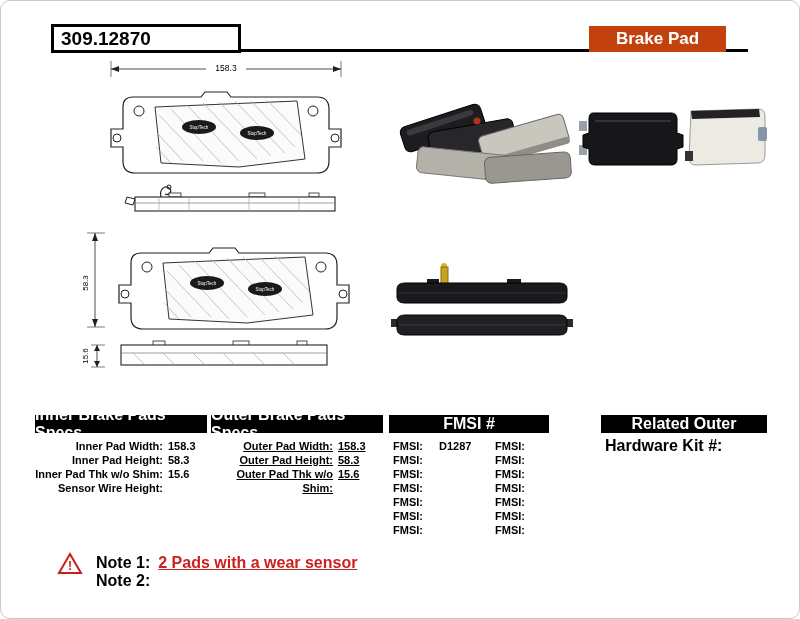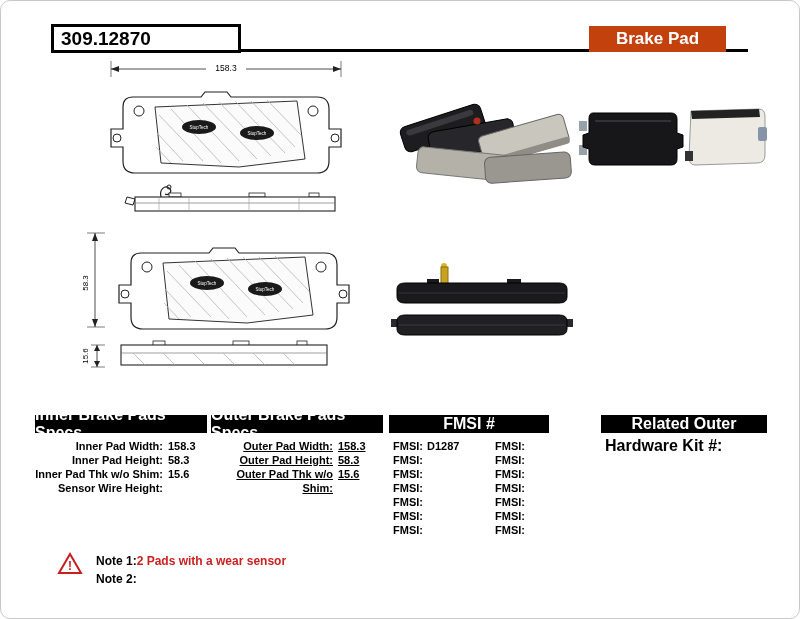--- a/index.html
+++ b/index.html
@@ -43,7 +43,7 @@
   .spec-row .val { margin-left:5px; white-space:nowrap; }
   .fmsi-row { display:flex; height:14px; line-height:14px; font-size:11px; font-weight:bold;text-align:right; }
   .fmsi-pair { width:102px; padding-left:4px; display:flex; }
-  .fmsi-pair .val { margin-left:4px; }
+  .fmsi-pair .val { margin-left:16px; }
   .related-row { height:14px; line-height:14px; font-size:16px; font-weight:bold; padding-left:4px; }
   
   .warning-tri { position:absolute; left:56px; top:551px; }

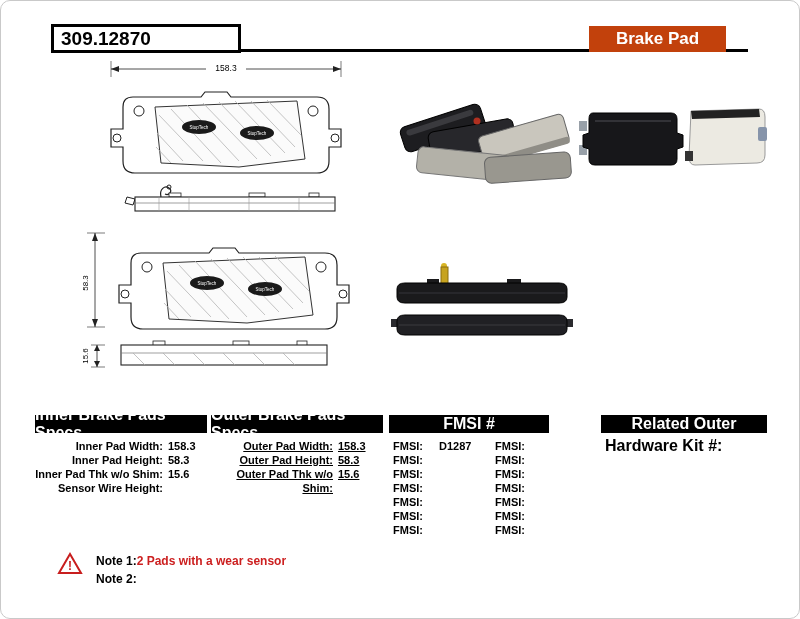--- a/index.html
+++ b/index.html
@@ -47,7 +47,7 @@
   .related-row { height:14px; line-height:14px; font-size:16px; font-weight:bold; padding-left:4px; }
   
   .warning-tri { position:absolute; left:56px; top:551px; }
-  .note-row { position:absolute; left:95px; display:flex; font-size:12px; font-weight:bold; color:#000; }
+  .note-row { position:absolute; left:95px; display:flex; font-size:16px; font-weight:bold; color:#000; }
   .note1 { top:553px; }
   .note2 { top:571px; }
   .note-text-red { color:#cc1f1f; margin-left:0; }

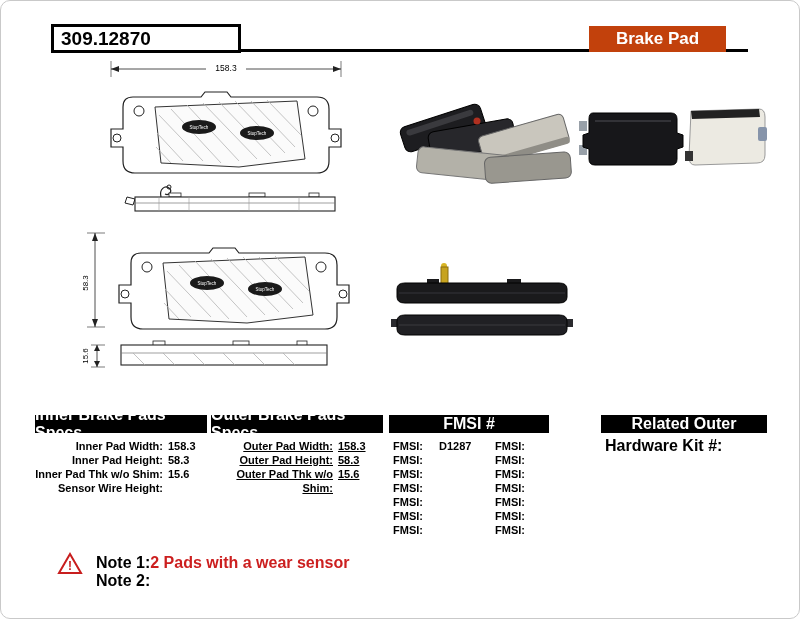--- a/index.html
+++ b/index.html
@@ -50,7 +50,7 @@
   .note-row { position:absolute; left:95px; display:flex; font-size:16px; font-weight:bold; color:#000; }
   .note1 { top:553px; }
   .note2 { top:571px; }
-  .note-text-red { color:#cc1f1f; margin-left:0; }
+  .note-text-red { color:#cc1f1f; margin-left:8px;text-decoration:underline; }
 </style>
 </head>
 <body>

